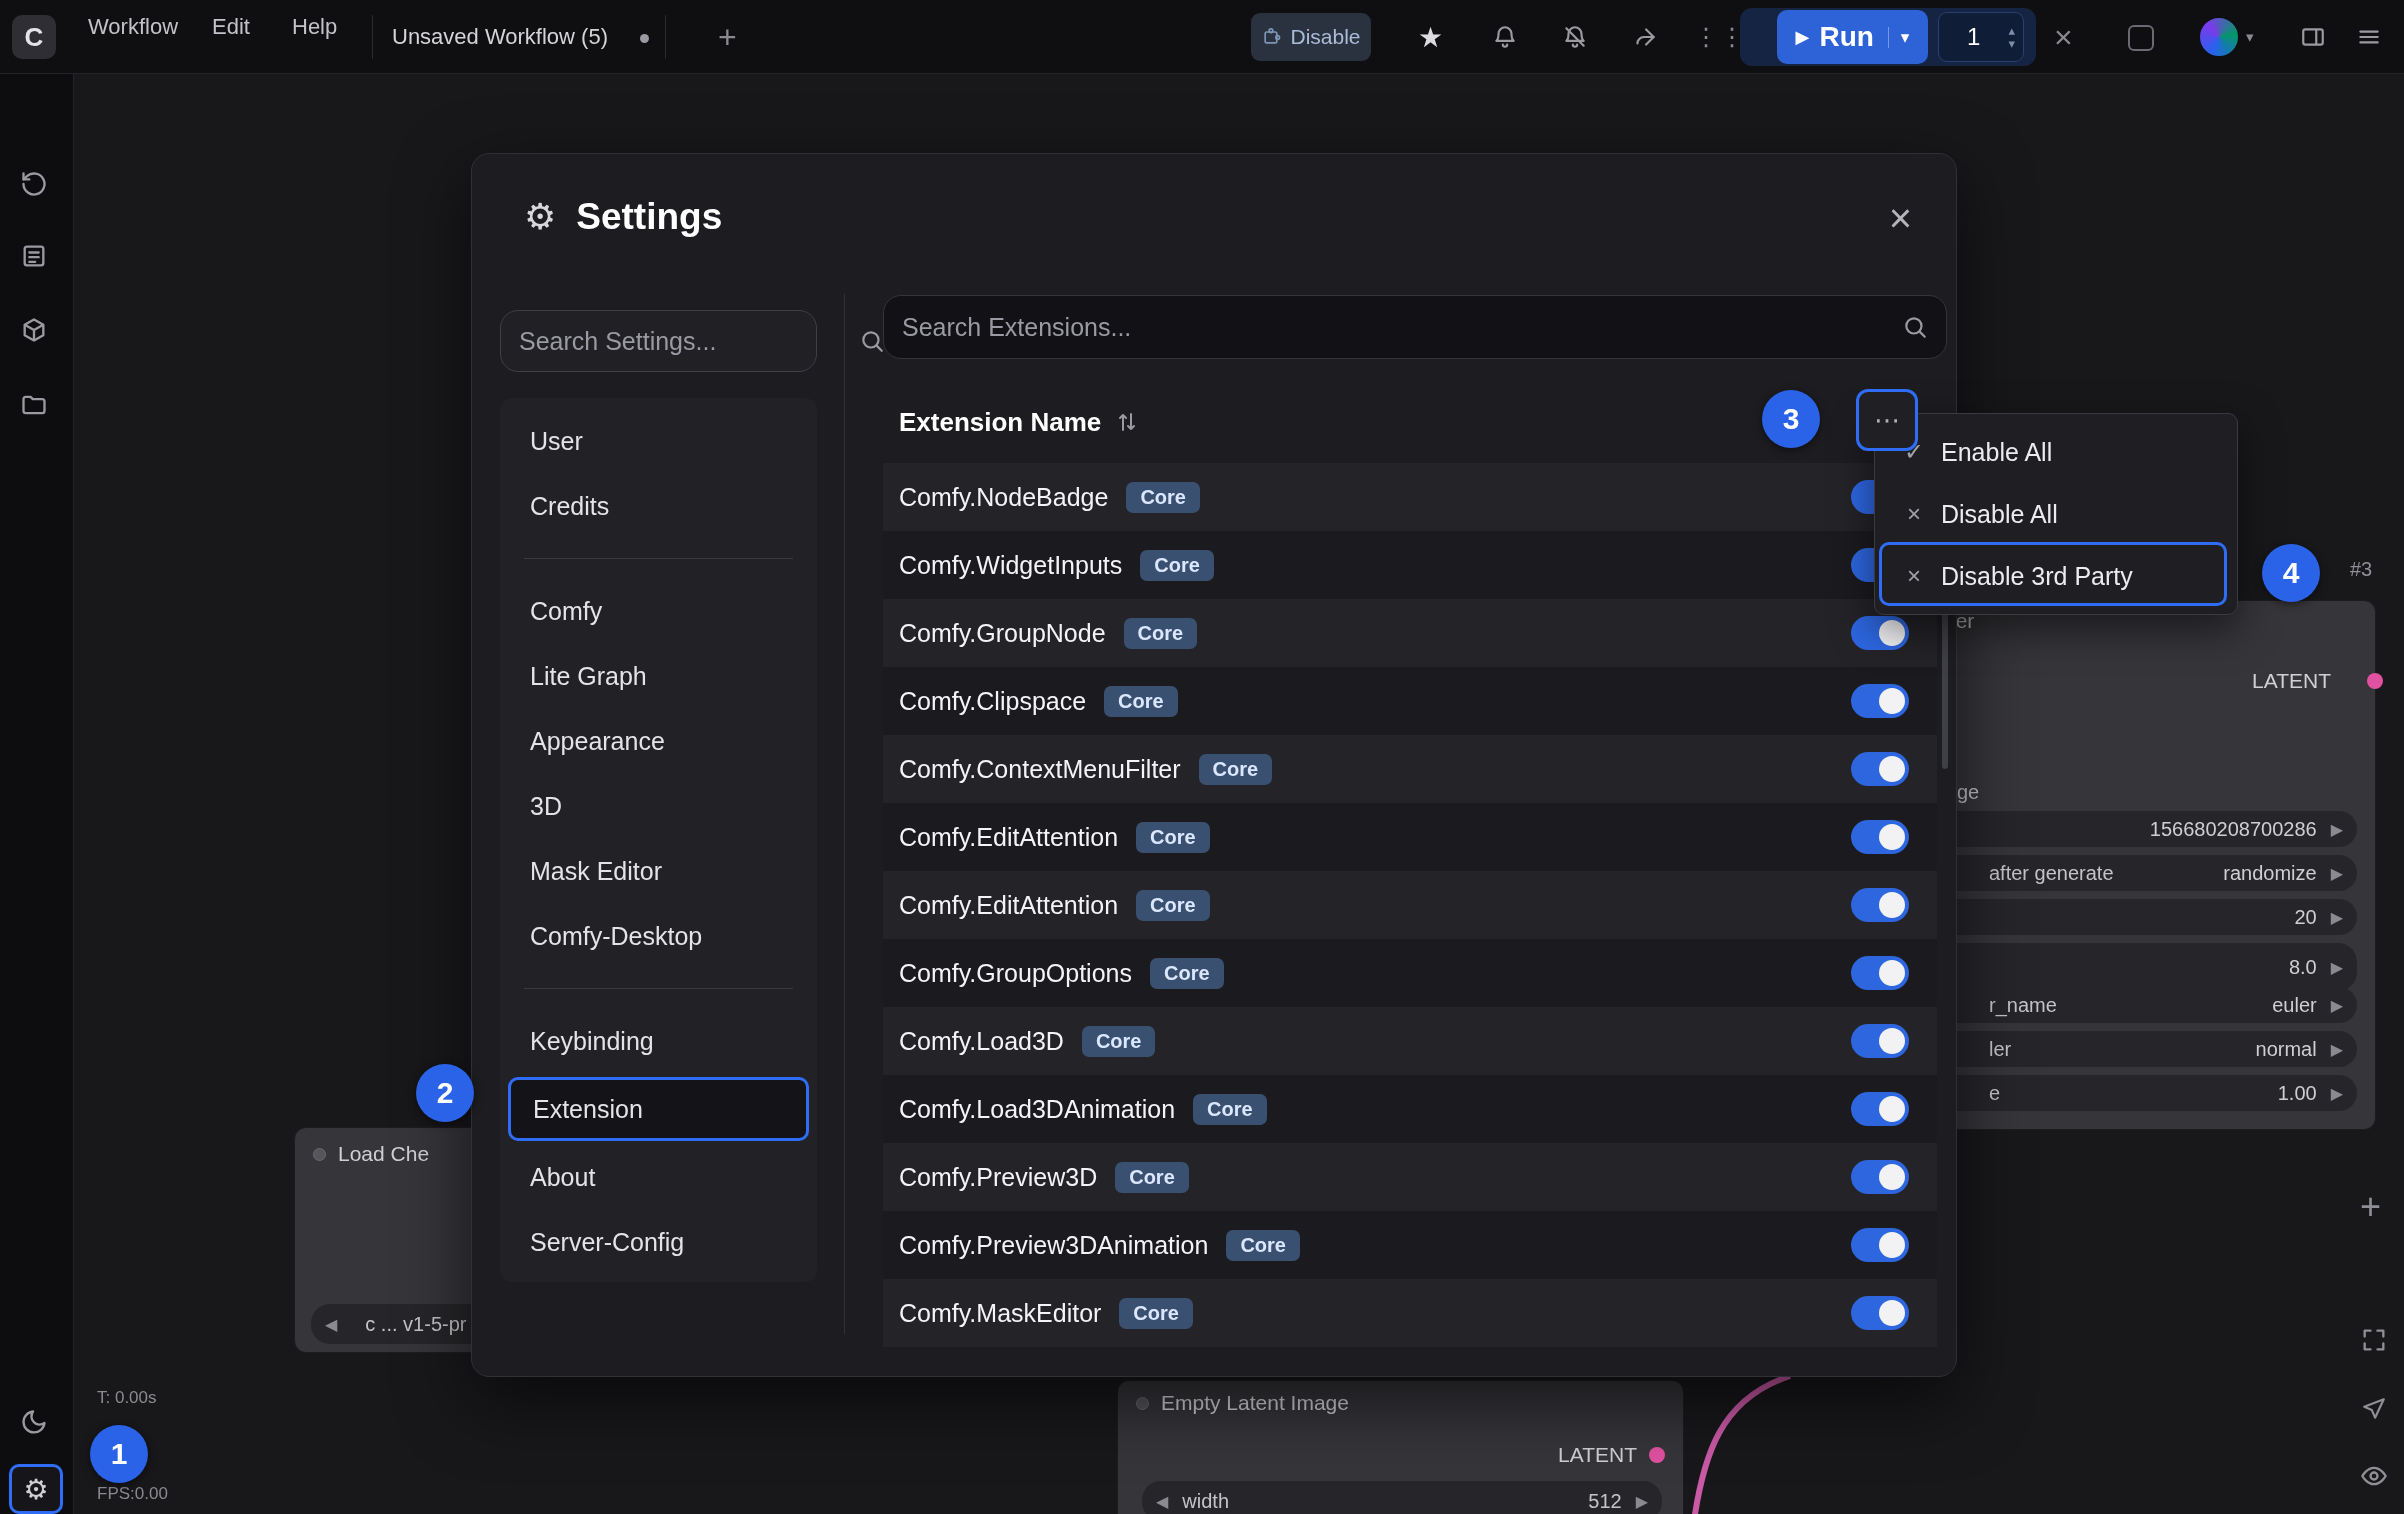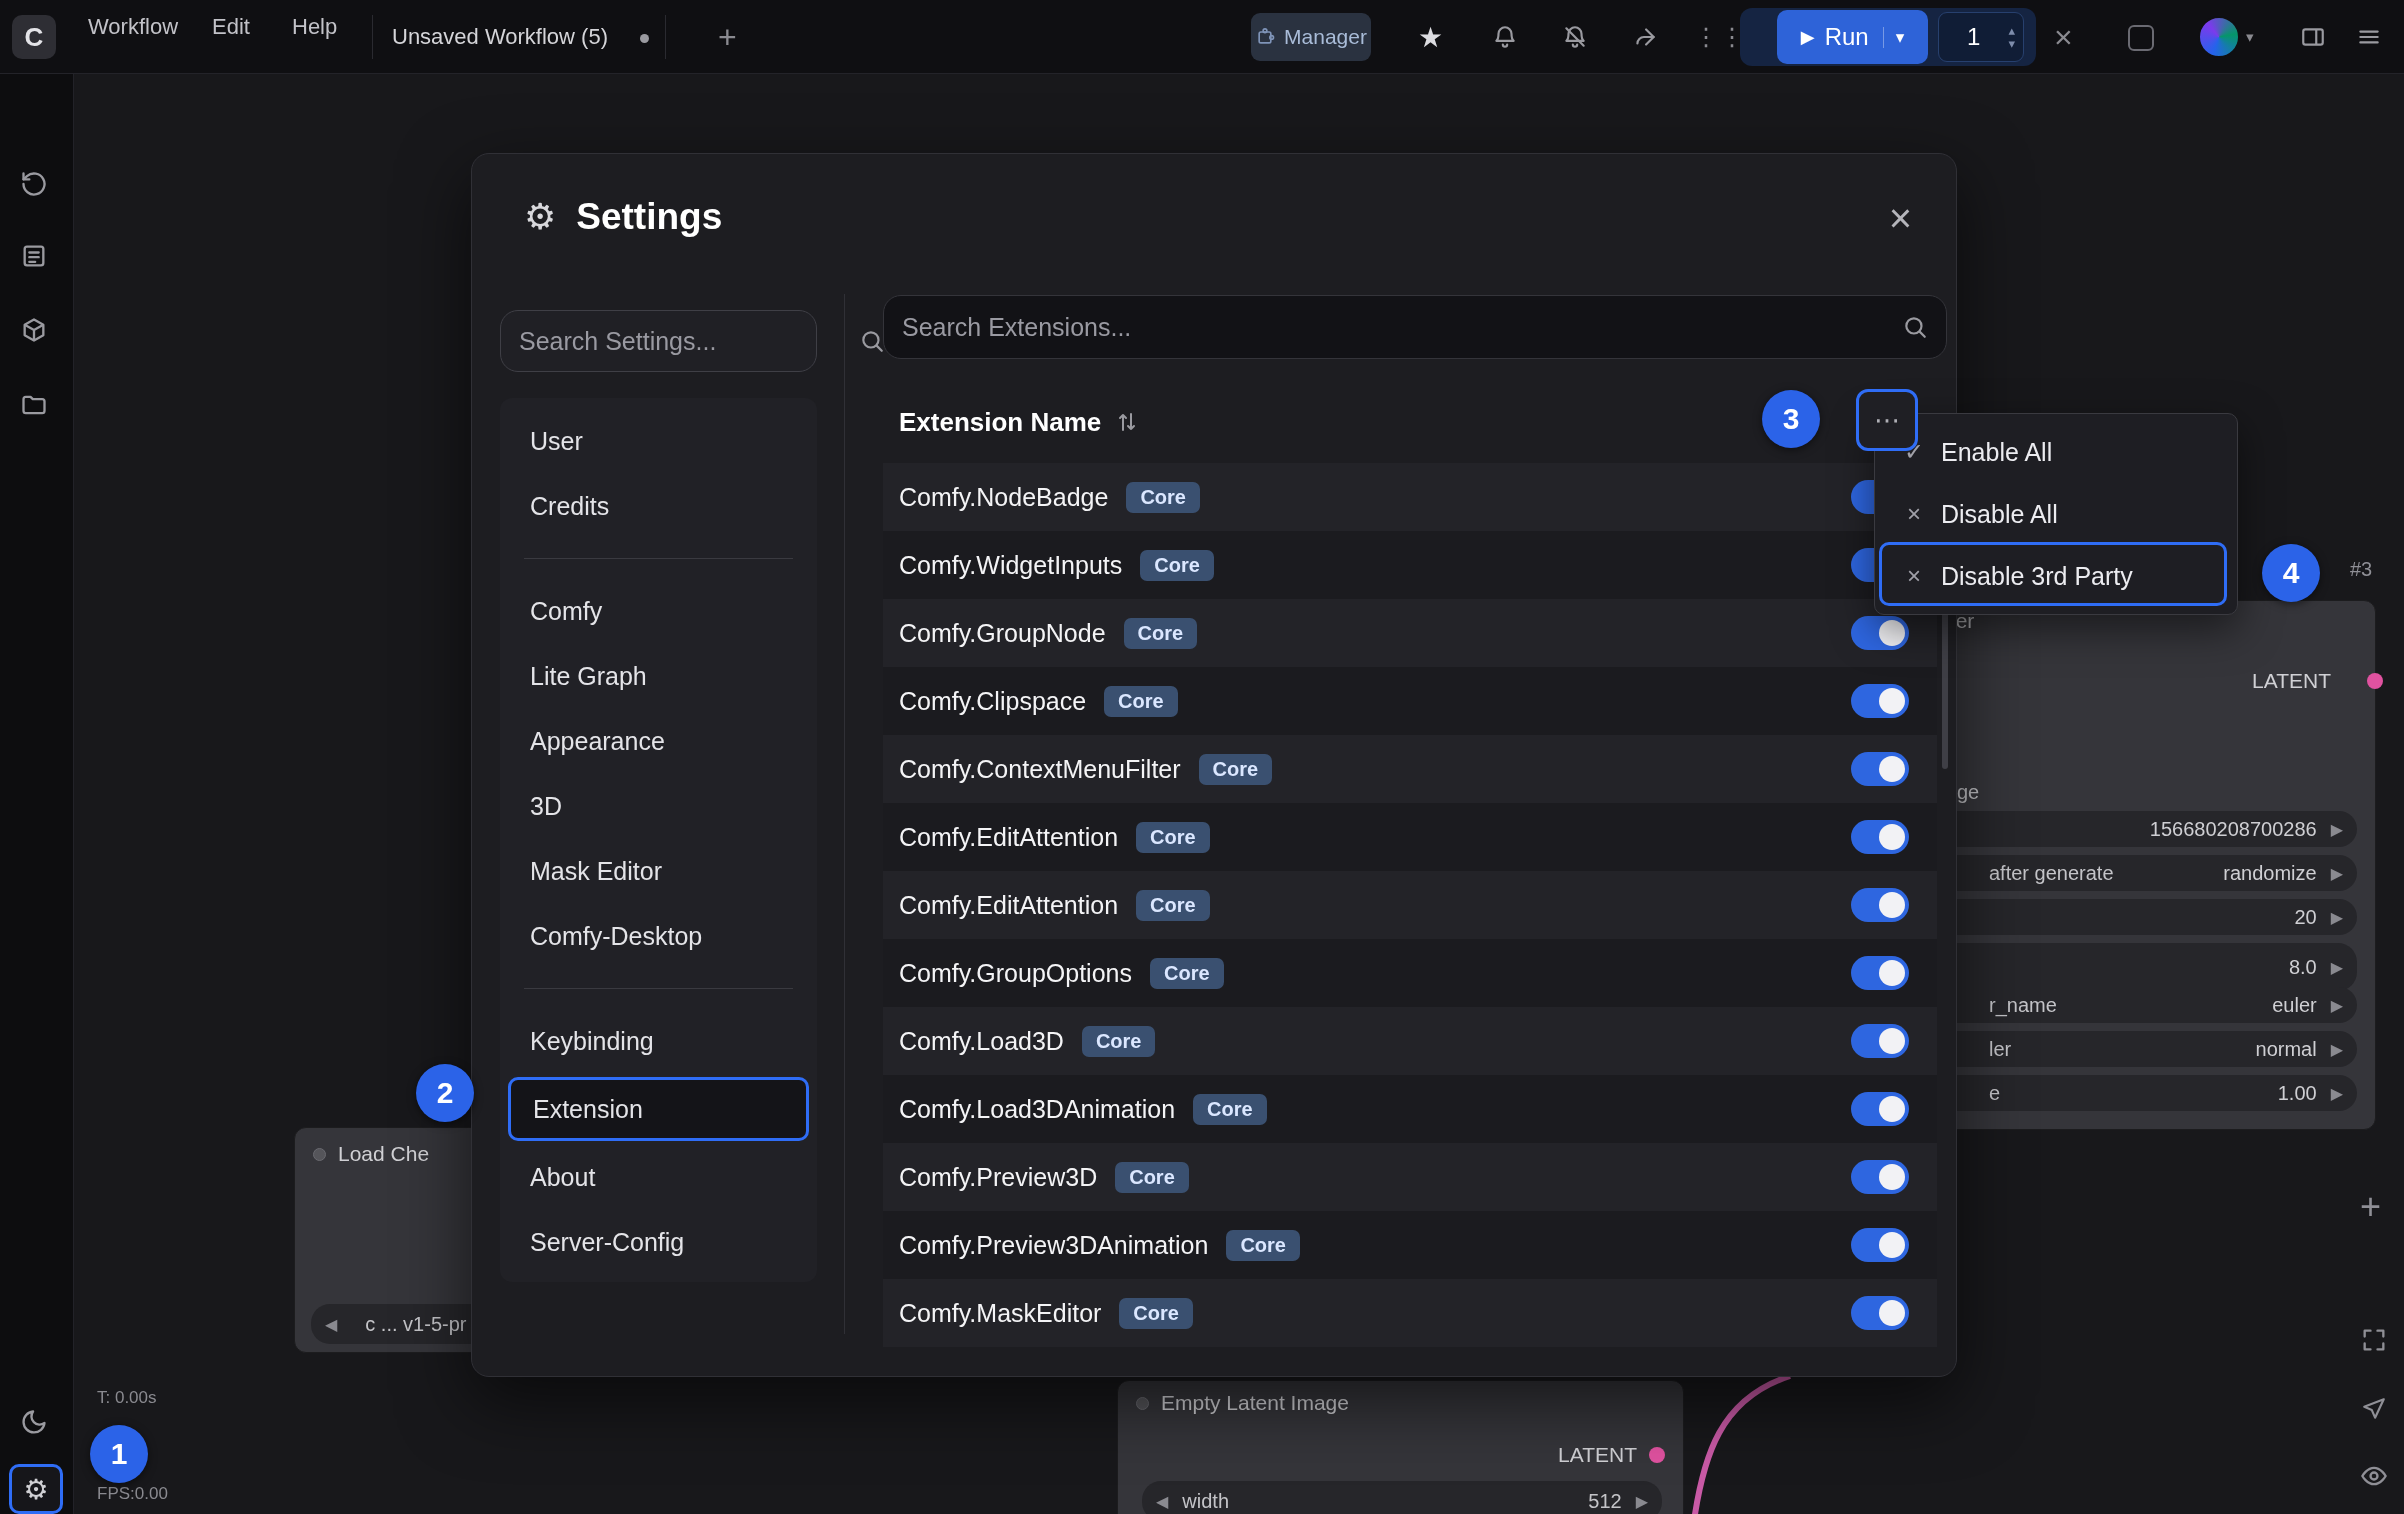--- a/index.html
+++ b/index.html
@@ -234,7 +234,7 @@
           <circle cx="20" cy="12.5" r="2.2"></circle>
         </svg>
     </span>
-    <span>Manager</span>
+    <span>Disable</span>
   </div>
 
   <span class="tb-ic" style="left:1418px;font-size:28px;color:#dcdce0">★</span>

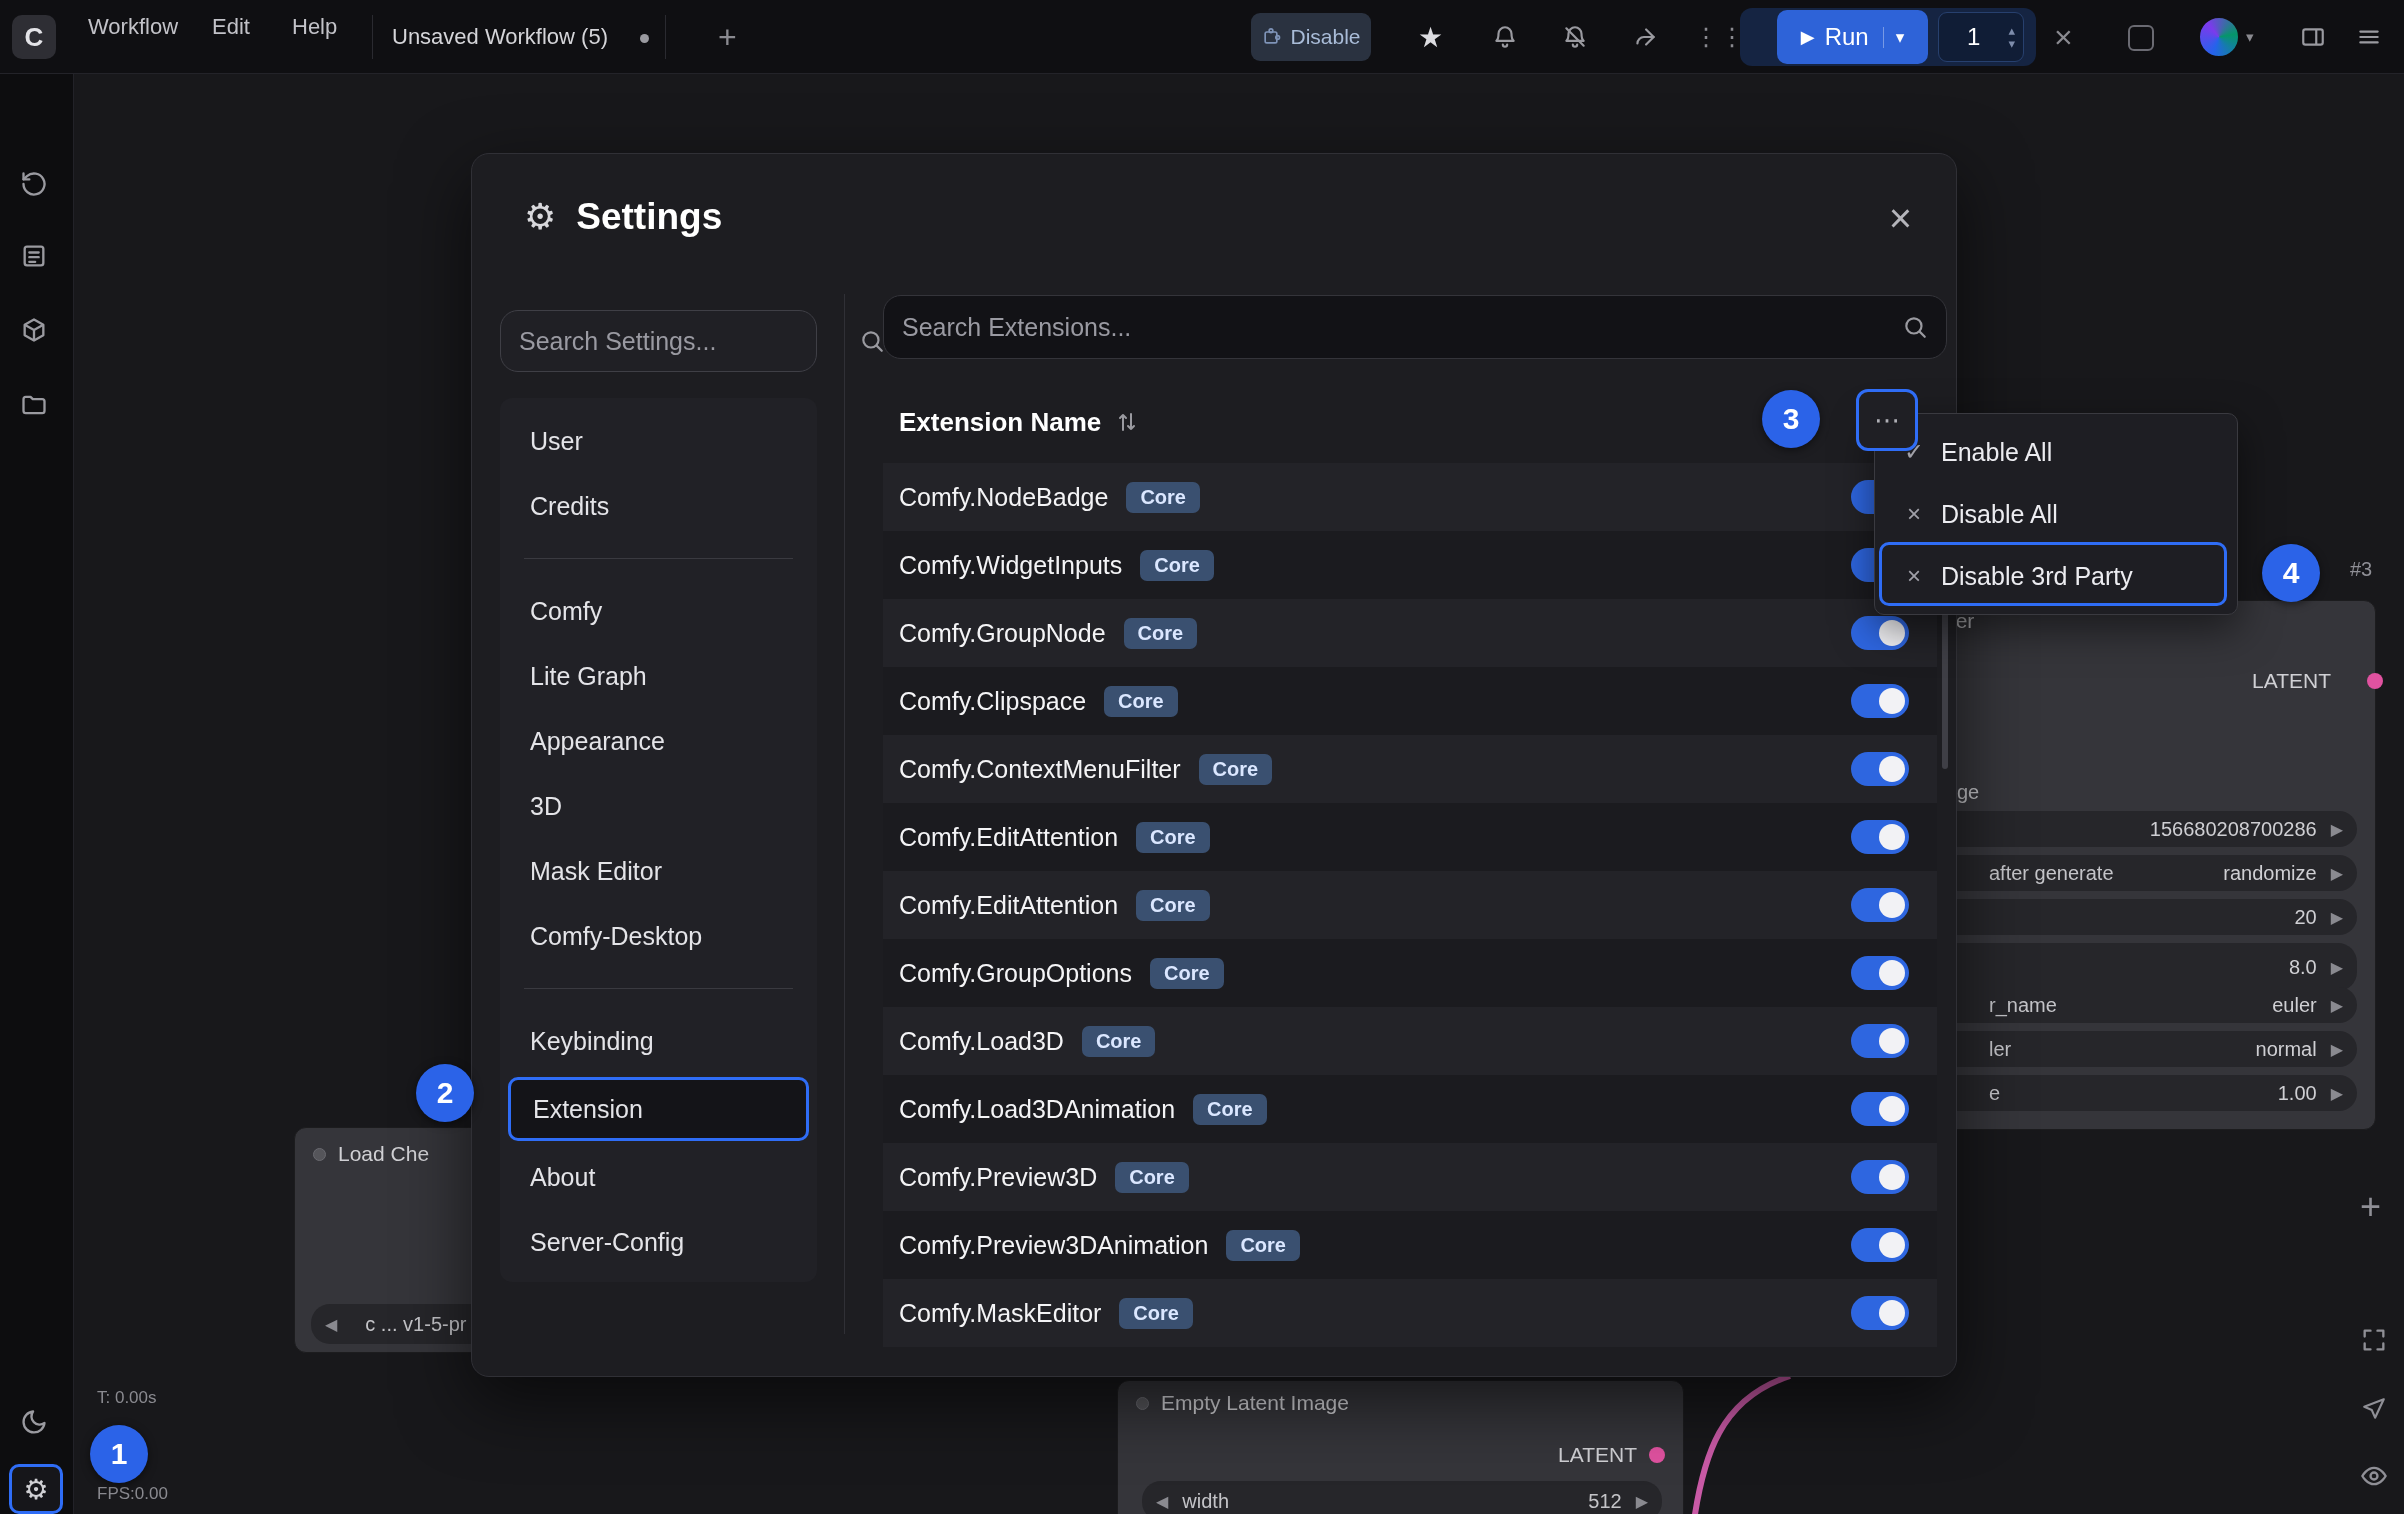--- a/index.html
+++ b/index.html
@@ -30,7 +30,7 @@
   .run-wrap{position:absolute;left:1740px;top:8px;width:296px;height:58px;background:#152442;border-radius:12px}
   .run-btn{position:absolute;left:37px;top:2px;width:151px;height:54px;background:var(--run-blue);border-radius:10px;display:flex;align-items:center;justify-content:center;gap:10px;color:#fff}
   .run-btn .play{font-size:18px}
-  .run-btn .lbl{font-size:24px;font-weight:normal}
+  .run-btn .lbl{font-size:28px;font-weight:bold}
   .run-btn .chev{font-size:17px;padding-left:12px;margin-left:4px;border-left:1px solid rgba(255,255,255,.35)}
   .queue-stepper{position:absolute;left:198px;top:4px;width:86px;height:50px;background:#101d36;border:1px solid #27406e;border-radius:9px;display:flex;align-items:center}
   .queue-stepper .num{flex:1;text-align:center;font-size:24px;color:#fff}

